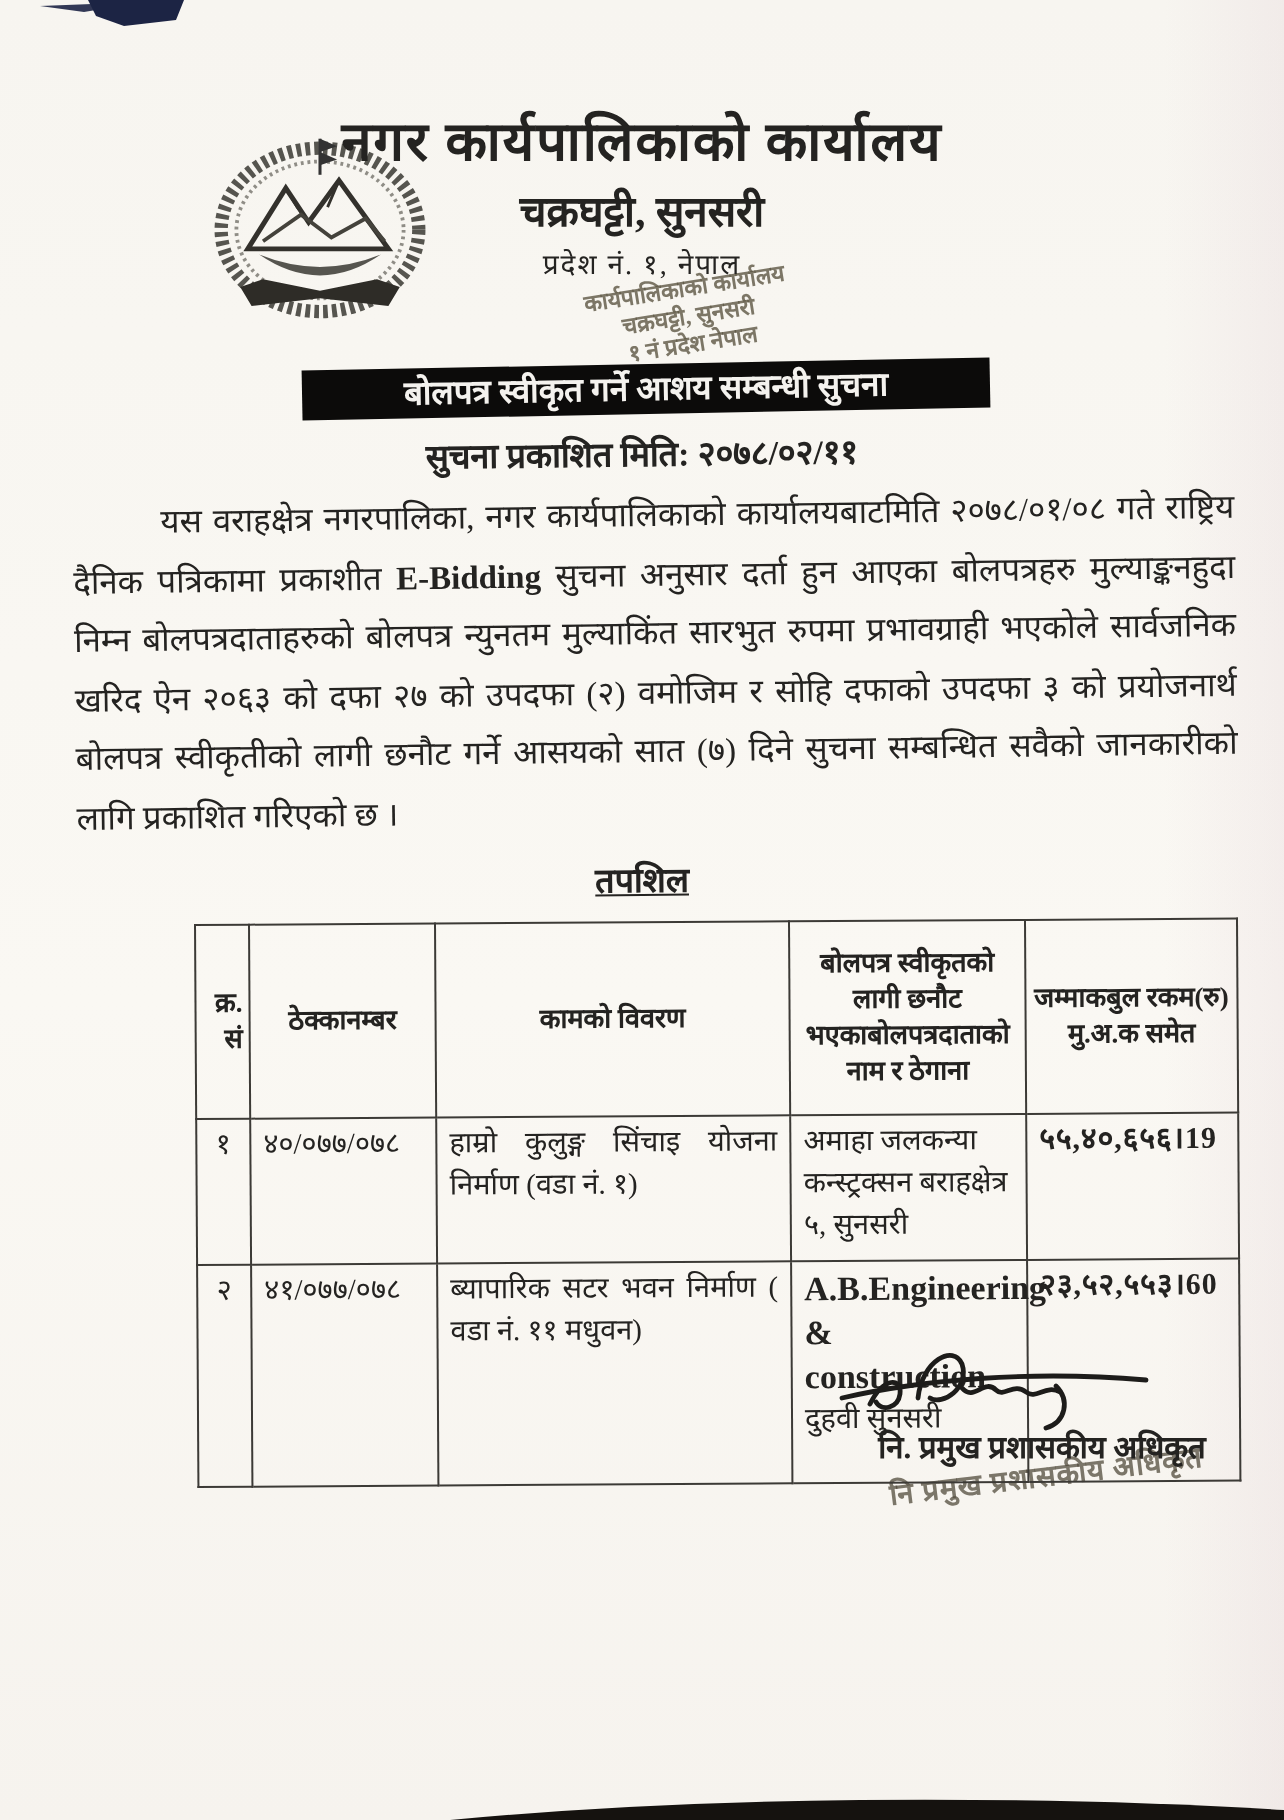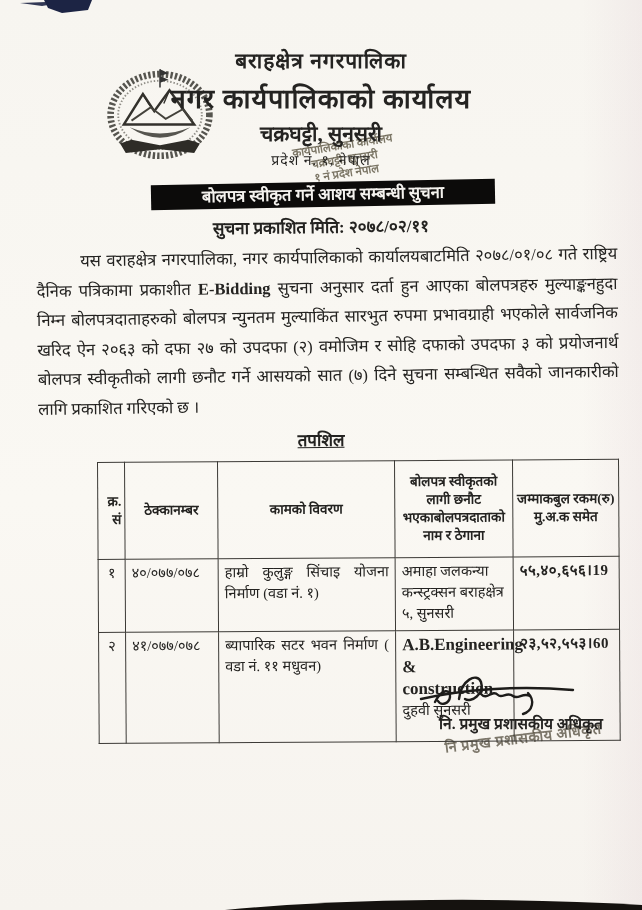--- a/index.html
+++ b/index.html
@@ -97,7 +97,6 @@
   </svg>
 
   <div class="abs hdr">
-    <div class="hdr-muni">बराहक्षेत्र नगरपालिका</div>
     <div class="hdr-office">नगर कार्यपालिकाको कार्यालय</div>
     <div class="hdr-addr">चक्रघट्टी, सुनसरी</div>
     <div class="hdr-prov">प्रदेश नं. १, नेपाल</div>

